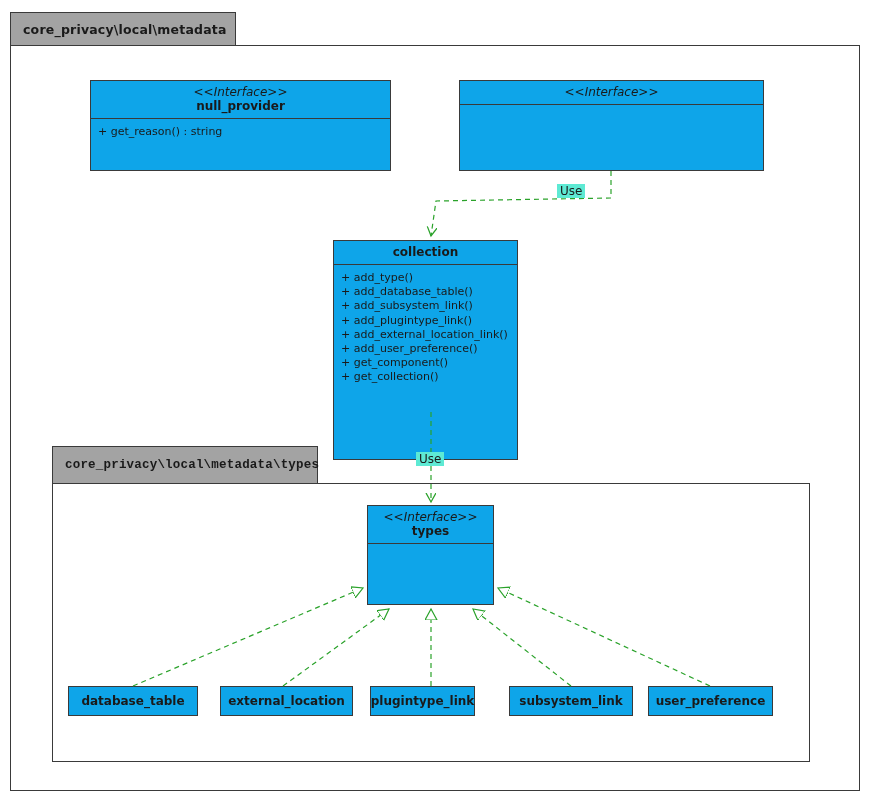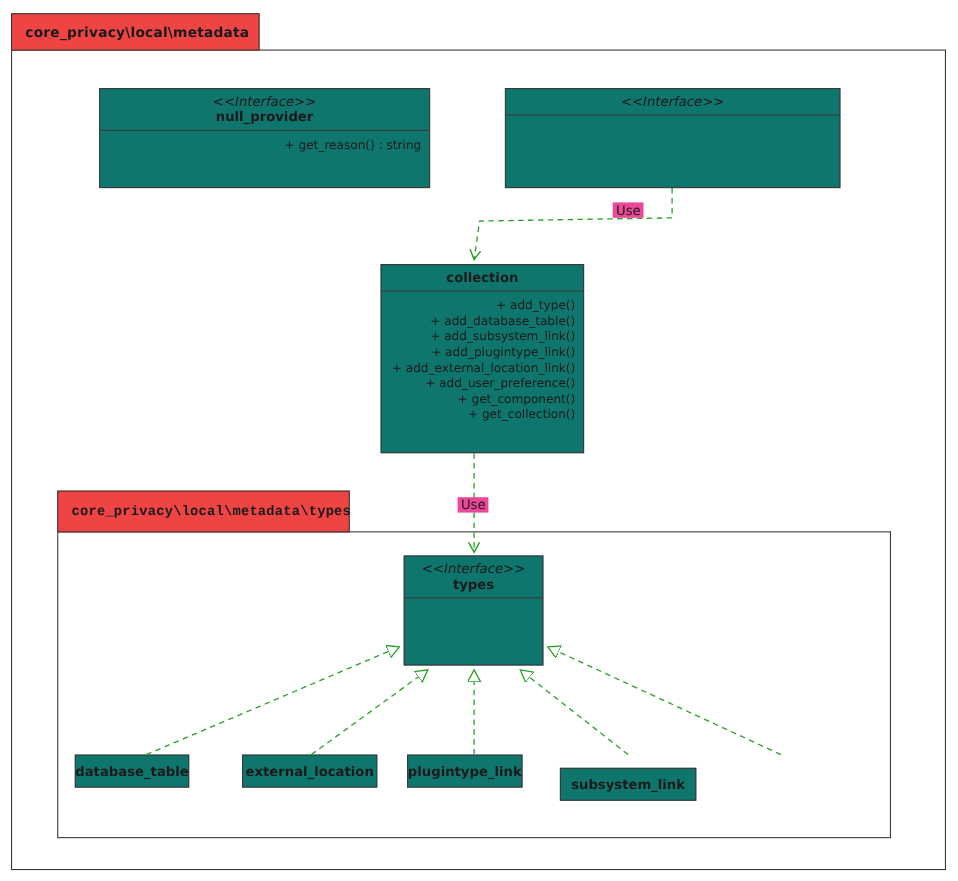--- a/index.html
+++ b/index.html
@@ -12,7 +12,7 @@
     position:absolute; border:1.5px solid #3a3a3a; background:transparent; z-index:1;
   }
   .package-tab {
-    position:absolute; border:1.5px solid #3a3a3a; background:#ef4444;
+    position:absolute; border:1.5px solid #3a3a3a; background:#a3a3a3;
     font-weight:bold; font-size:12.5px; display:flex; align-items:center;
     padding:0 12px; z-index:2; letter-spacing:.2px;
   }

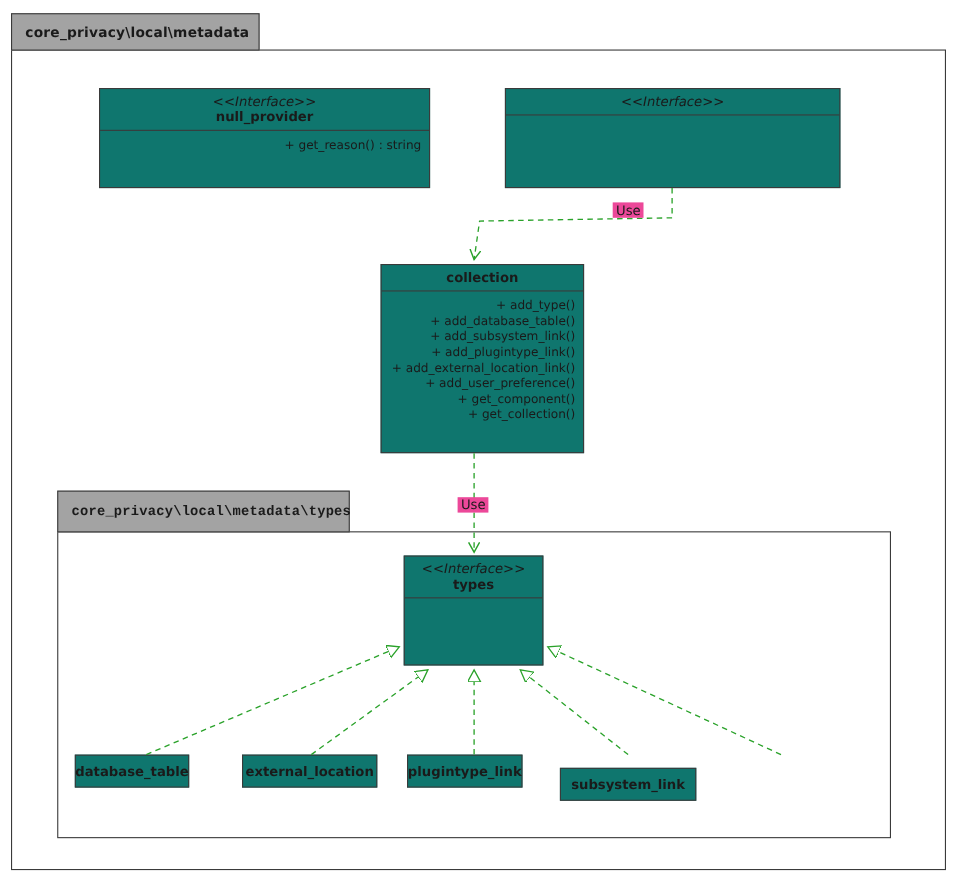--- a/index.html
+++ b/index.html
@@ -17,7 +17,7 @@
     padding:0 12px; z-index:2; letter-spacing:.2px;
   }
   .uml-class {
-    position:absolute; border:1.3px solid #3a3a3a; background:#0f766e; z-index:3;
+    position:absolute; border:1.3px solid #3a3a3a; background:#0ea5e9; z-index:3;
     box-sizing:border-box;
   }
   .uml-head {

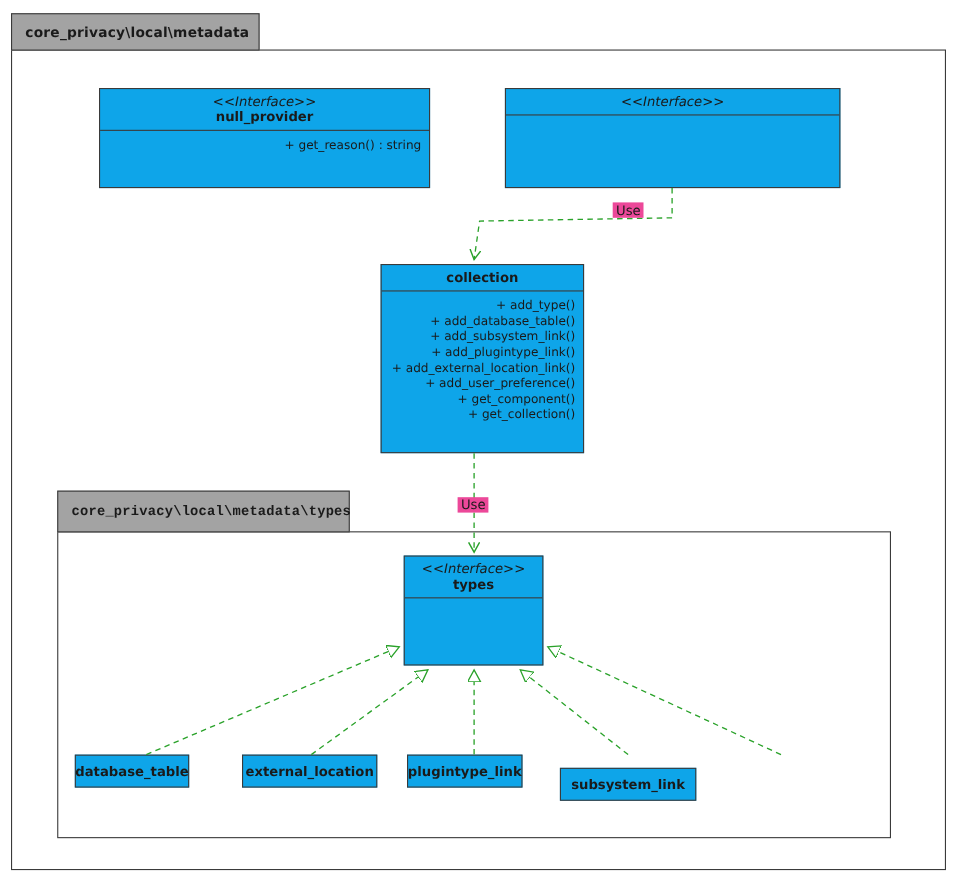--- a/index.html
+++ b/index.html
@@ -25,7 +25,7 @@
   }
   .stereo { font-style:italic; font-size:12px; display:block; }
   .cname  { font-weight:bold; font-size:12px; display:block; }
-  .members { padding:6px 7px; font-size:11px; line-height:14.2px; text-align:right; }
+  .members { padding:6px 7px; font-size:11px; line-height:14.2px; text-align:left; }
   .uml-class.simple { display:flex; align-items:center; justify-content:center; }
   .uml-class.simple .cname { font-size:12px; }
   svg.edges { position:absolute; left:0; top:0; z-index:4; pointer-events:none; }

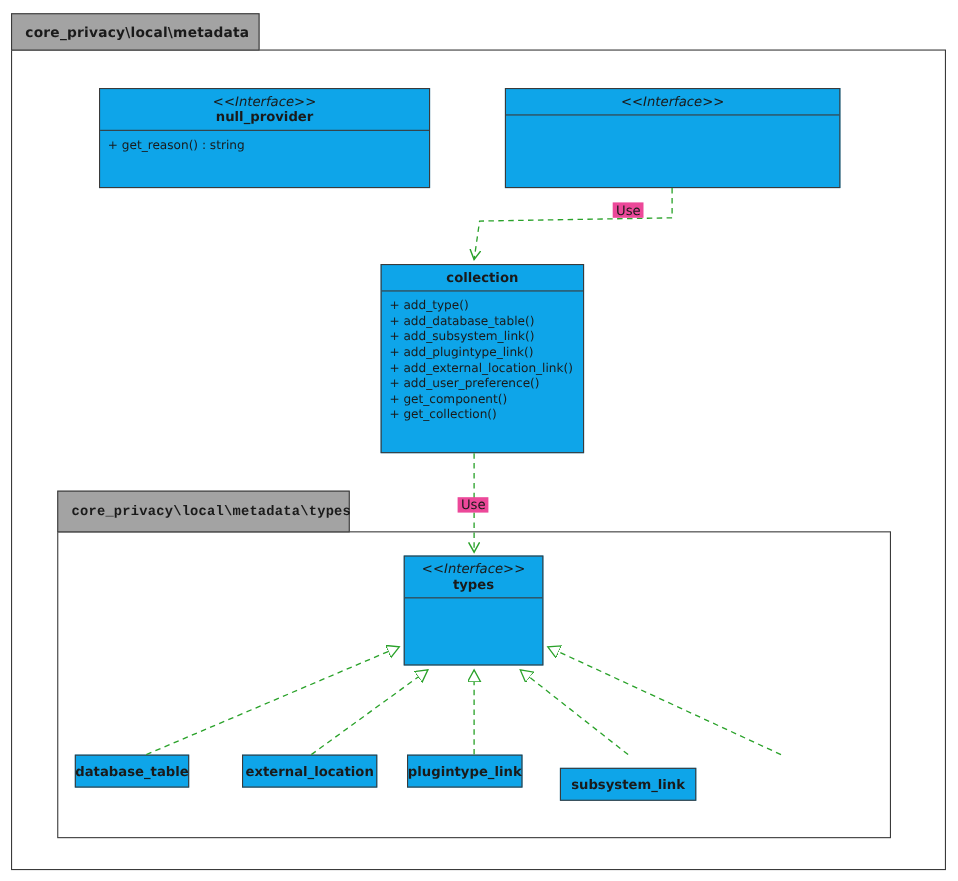--- a/index.html
+++ b/index.html
@@ -30,7 +30,7 @@
   .uml-class.simple .cname { font-size:12px; }
   svg.edges { position:absolute; left:0; top:0; z-index:4; pointer-events:none; }
   .edge-label {
-    position:absolute; z-index:5; font-size:12px; background:#ec4899;
+    position:absolute; z-index:5; font-size:12px; background:#5eead4;
     padding:0 3px; line-height:14px;text-align:center;
   }
 </style>

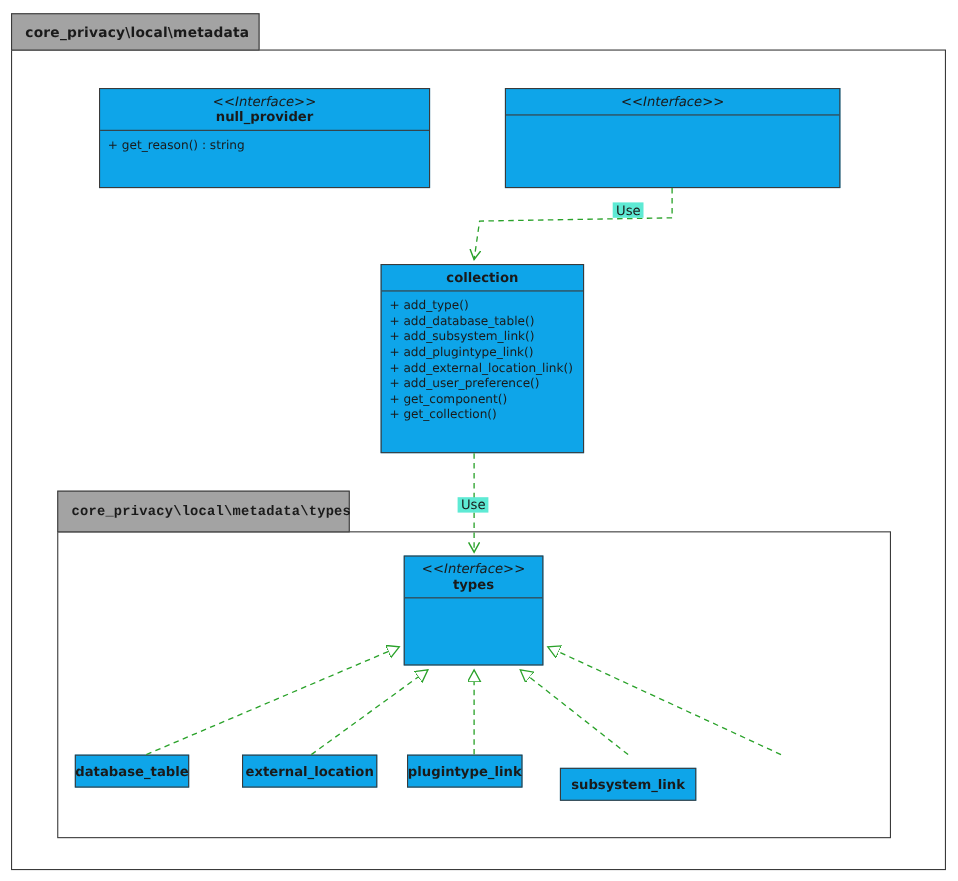--- a/index.html
+++ b/index.html
@@ -60,7 +60,7 @@
     </div>
   </div>
 
-  <div class="uml-class" style="left:346px; top:240px; width:185px; height:172px;">
+  <div class="uml-class" style="left:333px; top:240px; width:185px; height:220px;">
     <div class="uml-head">
       <span class="cname">collection</span>
     </div>

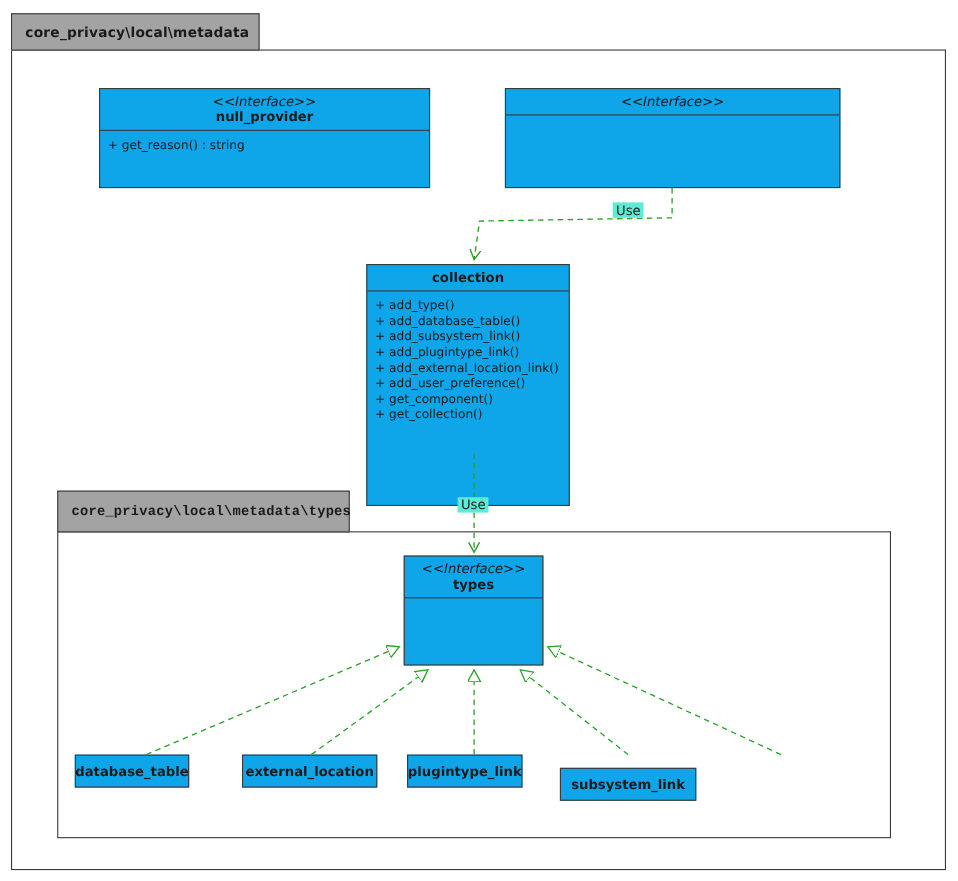--- a/index.html
+++ b/index.html
@@ -88,7 +88,7 @@
     </div>
   </div>
 
-  <div class="uml-class simple" style="left:68px; top:686px; width:104px; height:30px;">
+  <div class="uml-class simple" style="left:68px; top:686px; width:130px; height:30px;">
     <span class="cname">database_table</span>
   </div>
   <div class="uml-class simple" style="left:220px; top:686px; width:123px; height:30px;">

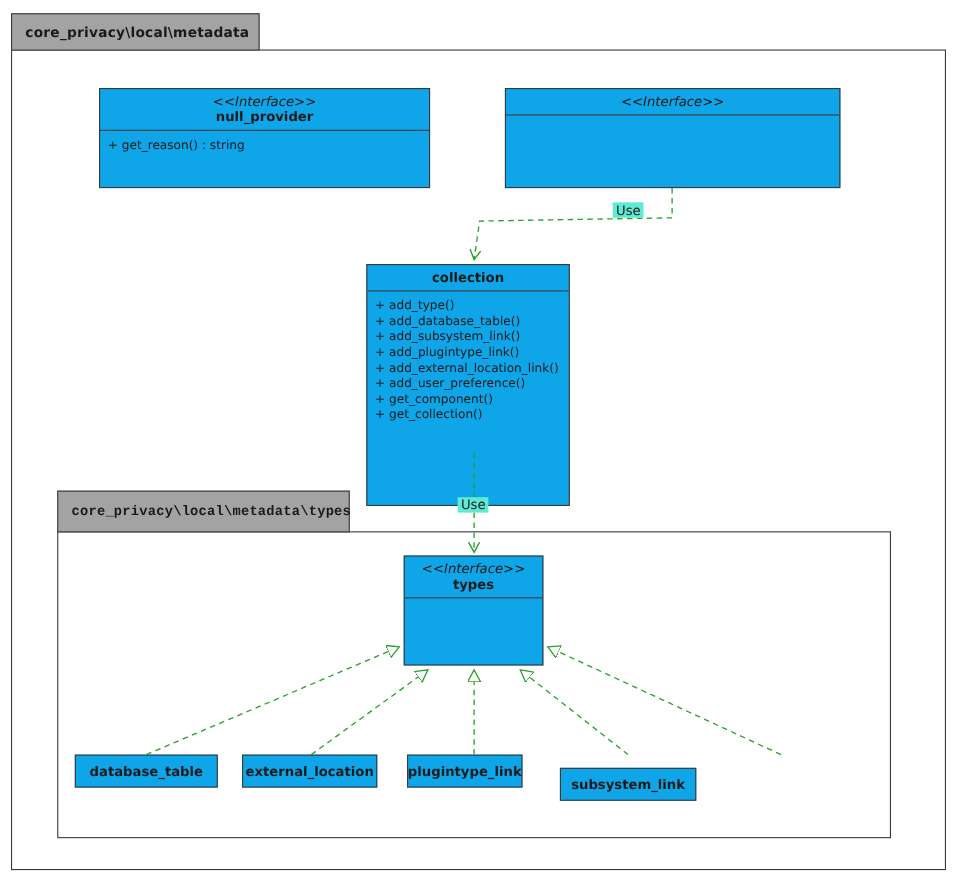--- a/index.html
+++ b/index.html
@@ -91,7 +91,7 @@
   <div class="uml-class simple" style="left:68px; top:686px; width:130px; height:30px;">
     <span class="cname">database_table</span>
   </div>
-  <div class="uml-class simple" style="left:220px; top:686px; width:123px; height:30px;">
+  <div class="uml-class simple" style="left:220px; top:686px; width:133px; height:30px;">
     <span class="cname">external_location</span>
   </div>
   <div class="uml-class simple" style="left:370px; top:686px; width:105px; height:30px;">

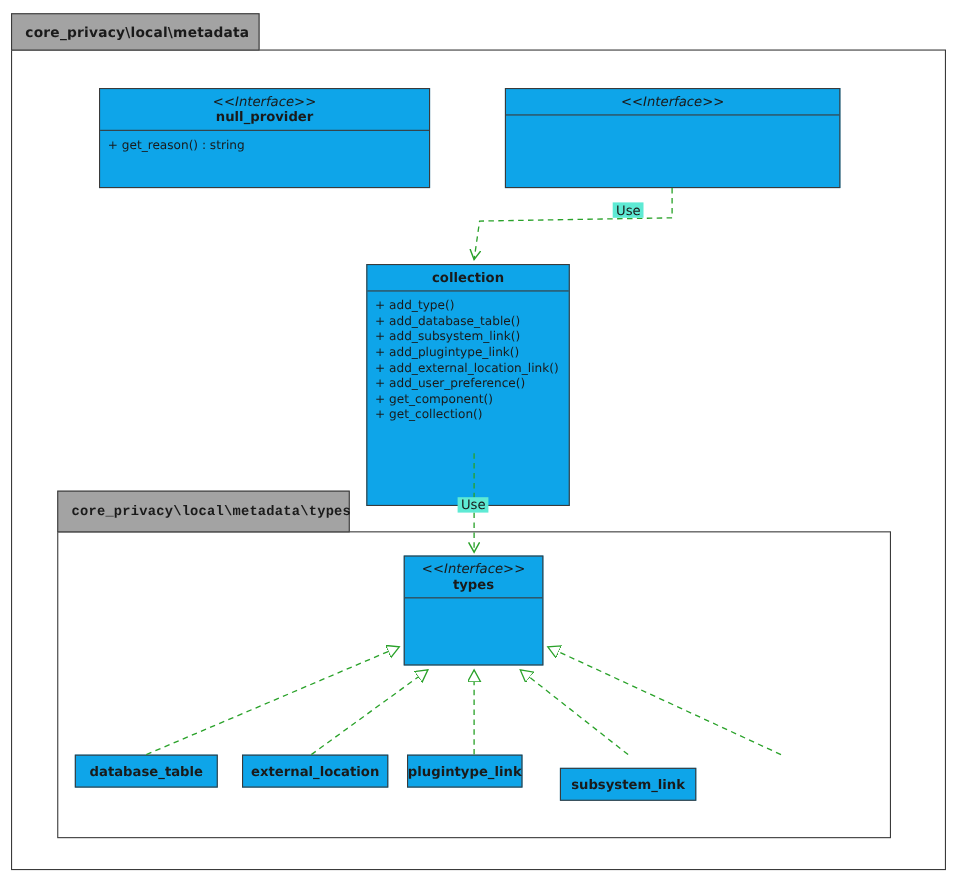--- a/index.html
+++ b/index.html
@@ -97,7 +97,7 @@
   <div class="uml-class simple" style="left:370px; top:686px; width:105px; height:30px;">
     <span class="cname">plugintype_link</span>
   </div>
-  <div class="uml-class simple" style="left:509px; top:686px; width:124px; height:30px;margin-top:12px;">
+  <div class="uml-class simple" style="left:509px; top:686px; width:124px; height:30px;">
     <span class="cname">subsystem_link</span>
   </div>
 

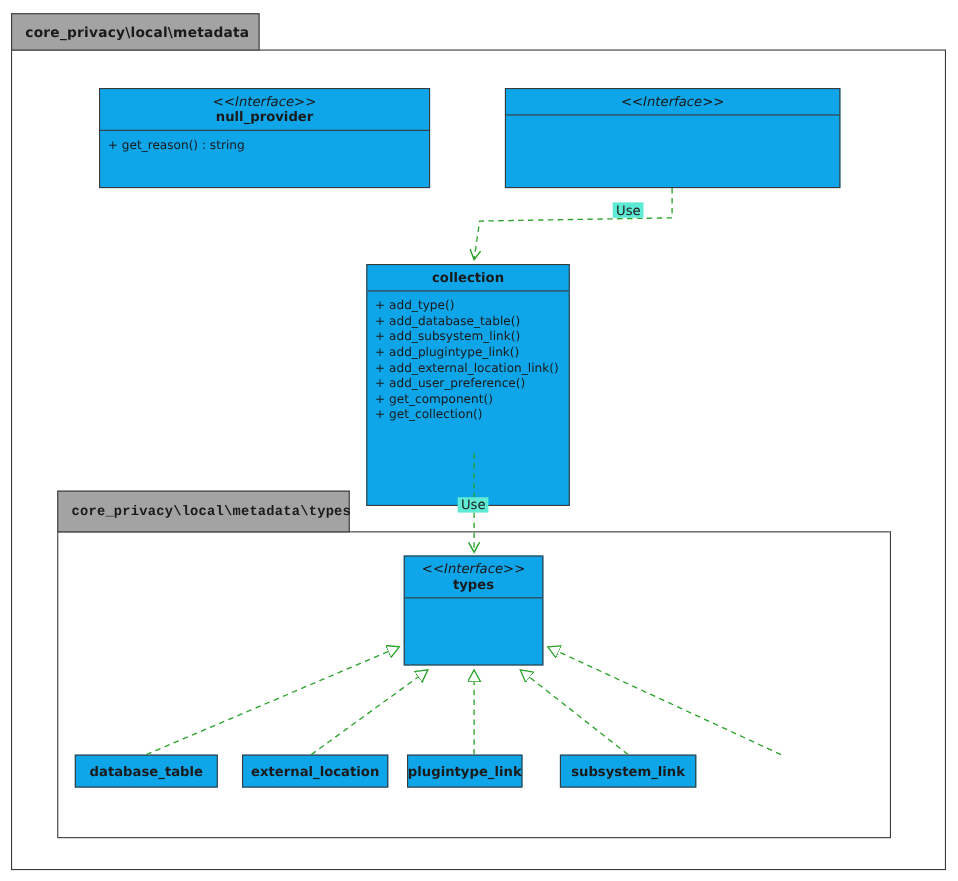--- a/index.html
+++ b/index.html
@@ -100,6 +100,9 @@
   <div class="uml-class simple" style="left:509px; top:686px; width:124px; height:30px;">
     <span class="cname">subsystem_link</span>
   </div>
+  <div class="uml-class simple" style="left:648px; top:686px; width:125px; height:30px;">
+    <span class="cname">user_preference</span>
+  </div>
 
   <svg class="edges" width="871" height="801" viewBox="0 0 871 801">
     <defs>

